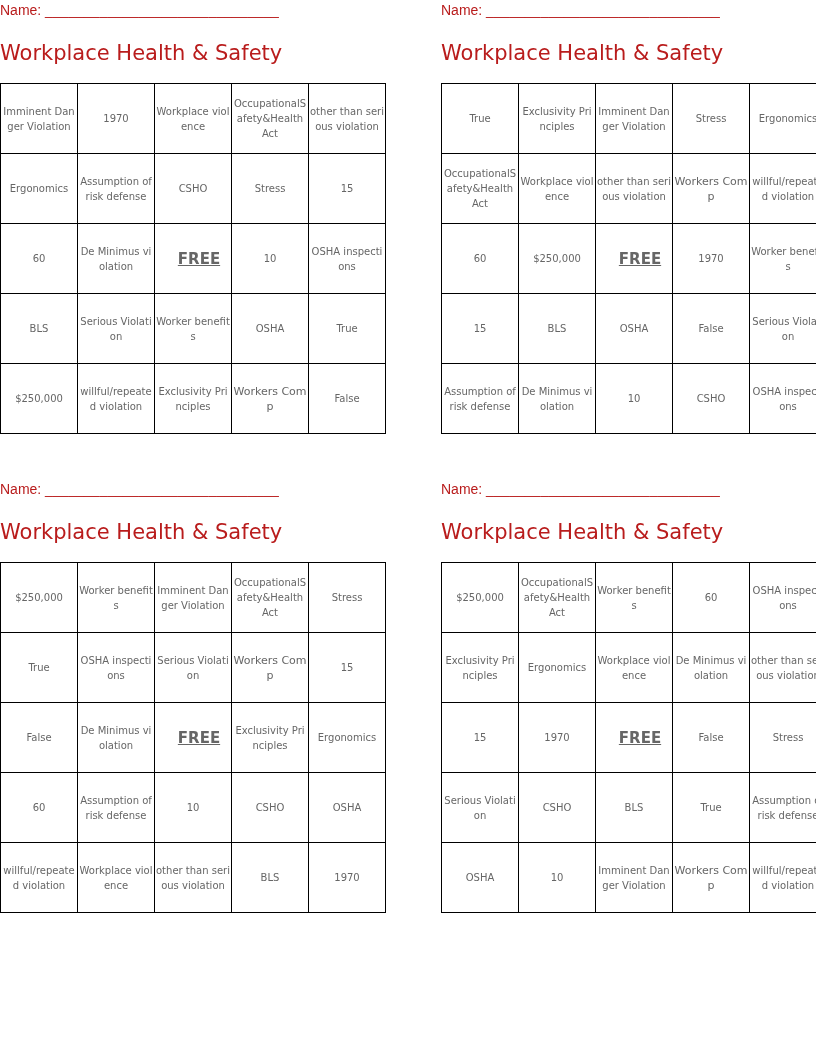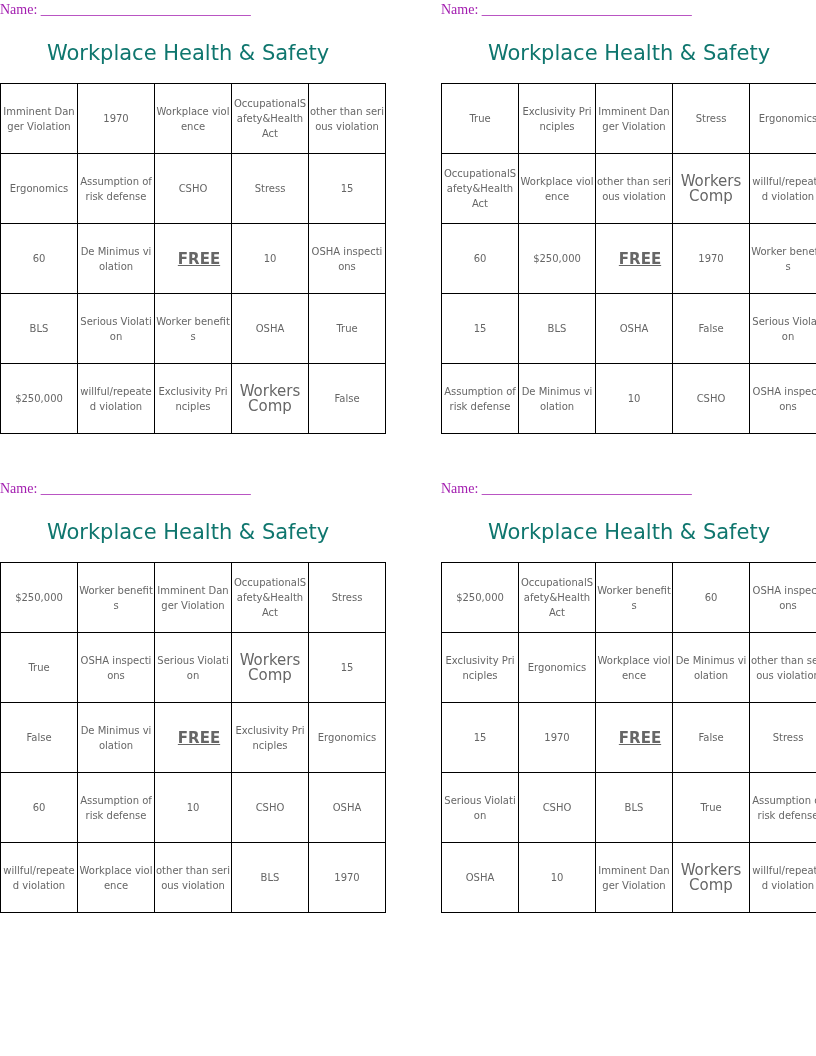--- a/index.html
+++ b/index.html
@@ -5,7 +5,7 @@
     html, body { margin: 0; padding: 0; background: #ffffff; }
     body { width: 816px; height: 1056px; position: relative; overflow: hidden; font-family: "DejaVu Sans", sans-serif; }
     .card { position: absolute; width: 376px; }
-    .name-line { position: absolute; left: 0; top: 2px; font-family: Liberation Serif, serif; font-size: 14px; color: #a21caf; white-space: nowrap; }
+    .name-line { position: absolute; left: 0; top: 2px; font-family: Liberation Sans, sans-serif; font-size: 14px; color: #b91c1c; white-space: nowrap; }
     .title { position: absolute; left: 0; width: 376px; top: 41px; text-align: center; font-family: "DejaVu Sans", sans-serif; font-size: 21px; color: #0f766e; }
     table.grid { position: absolute; left: 0; top: 83px; border-collapse: collapse; table-layout: fixed; width: 375px; }
     table.grid td { border: 1px solid #000; width: 74px; height: 69px; text-align: center; vertical-align: middle; color: #666; padding: 0 1px; font-family: "DejaVu Sans", sans-serif; line-height: 15px; overflow: hidden; word-break: break-all; }

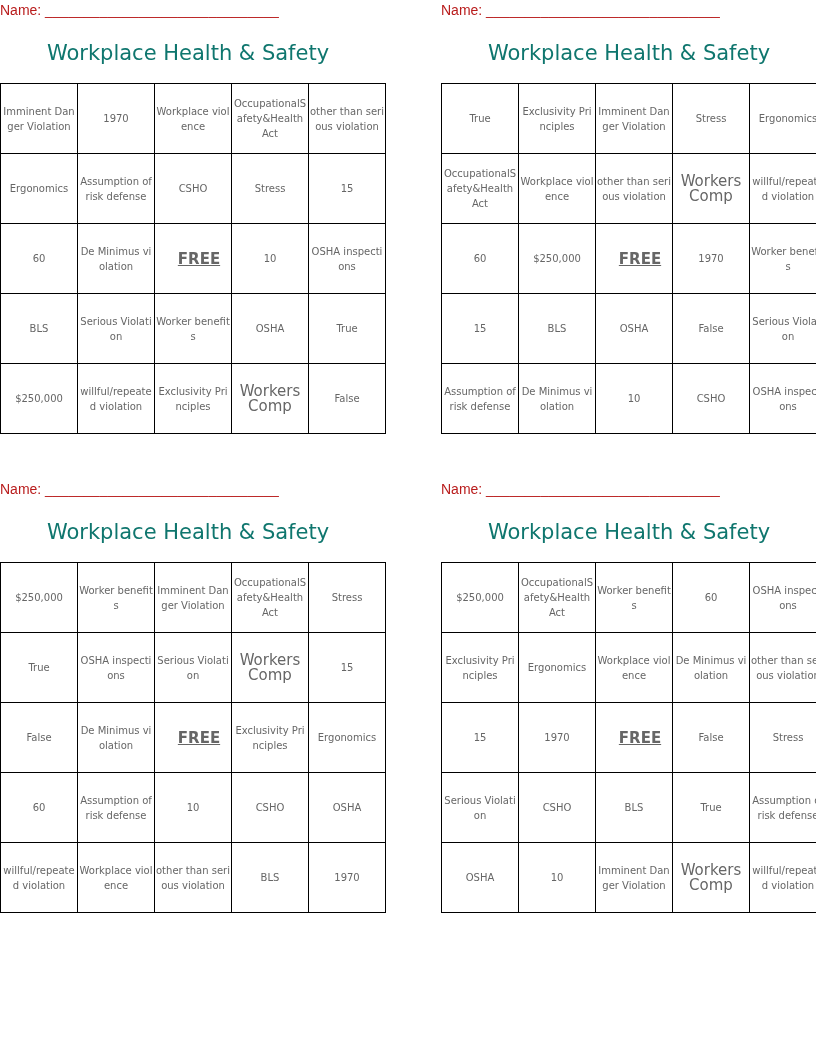--- a/index.html
+++ b/index.html
@@ -6,7 +6,7 @@
     body { width: 816px; height: 1056px; position: relative; overflow: hidden; font-family: "DejaVu Sans", sans-serif; }
     .card { position: absolute; width: 376px; }
     .name-line { position: absolute; left: 0; top: 2px; font-family: Liberation Sans, sans-serif; font-size: 14px; color: #b91c1c; white-space: nowrap; }
-    .title { position: absolute; left: 0; width: 376px; top: 41px; text-align: center; font-family: "DejaVu Sans", sans-serif; font-size: 21px; color: #0f766e; }
+    .title { position: absolute; left: 0; width: 376px; top: 41px; font-family: "DejaVu Sans", sans-serif; font-size: 21px; color: #b91c1c; }
     table.grid { position: absolute; left: 0; top: 83px; border-collapse: collapse; table-layout: fixed; width: 375px; }
     table.grid td { border: 1px solid #000; width: 74px; height: 69px; text-align: center; vertical-align: middle; color: #666; padding: 0 1px; font-family: "DejaVu Sans", sans-serif; line-height: 15px; overflow: hidden; word-break: break-all; }
     td.sz-s { font-size: 10px; }

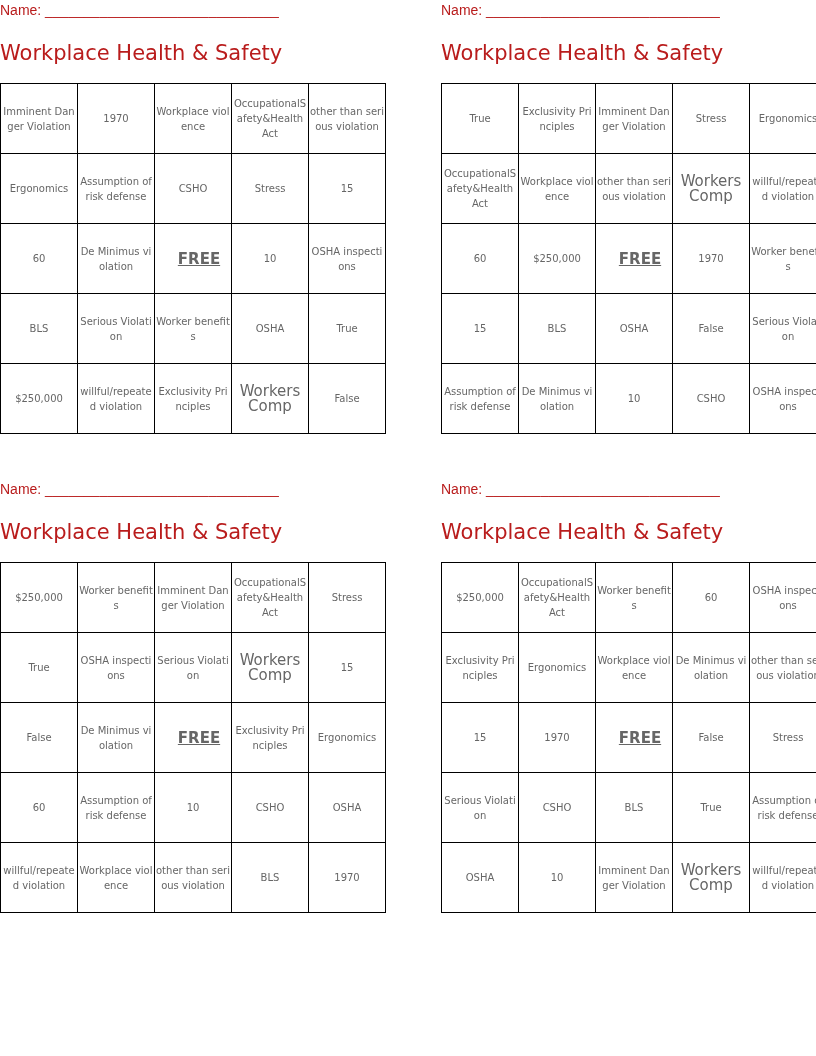--- a/index.html
+++ b/index.html
@@ -10,7 +10,7 @@
     table.grid { position: absolute; left: 0; top: 83px; border-collapse: collapse; table-layout: fixed; width: 375px; }
     table.grid td { border: 1px solid #000; width: 74px; height: 69px; text-align: center; vertical-align: middle; color: #666; padding: 0 1px; font-family: "DejaVu Sans", sans-serif; line-height: 15px; overflow: hidden; word-break: break-all; }
     td.sz-s { font-size: 10px; }
-    td.sz-m { font-size: 15px; }
+    td.sz-m { font-size: 11px; }
     td.sz-l { font-size: 10px; }
     td.free span { font-size: 15px; font-weight: bold; text-decoration: underline; color: #666; margin-left: 12px; }
   </style>

